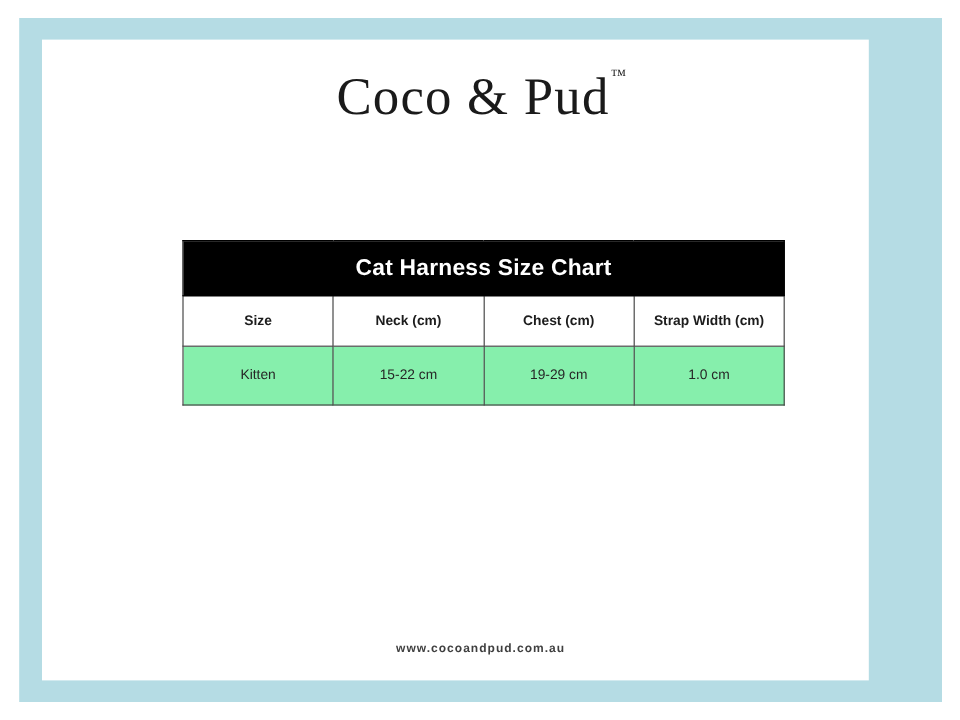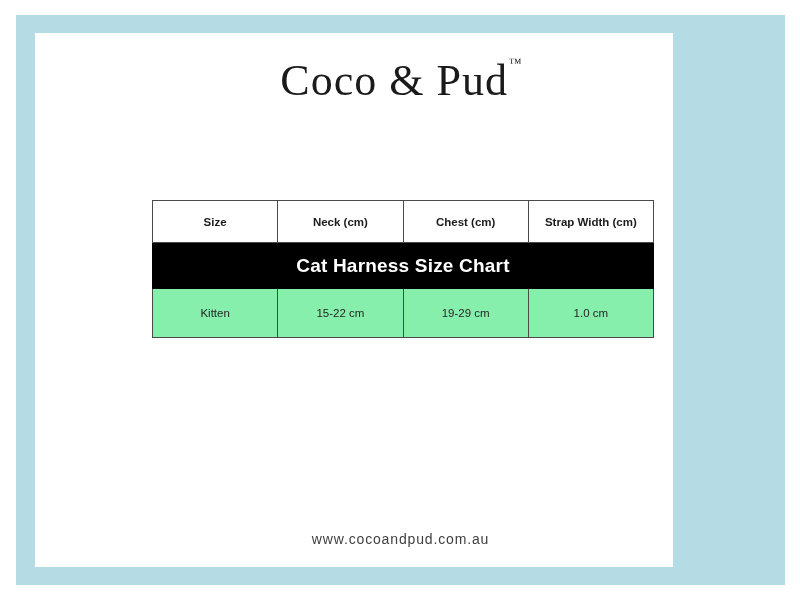--- a/index.html
+++ b/index.html
@@ -39,7 +39,7 @@
     position: absolute;
     left: 35px;
     top: 33px;
-    width: 638px;
+    width: 689px;
     height: 534px;
     background: #ffffff;
     box-sizing: border-box;

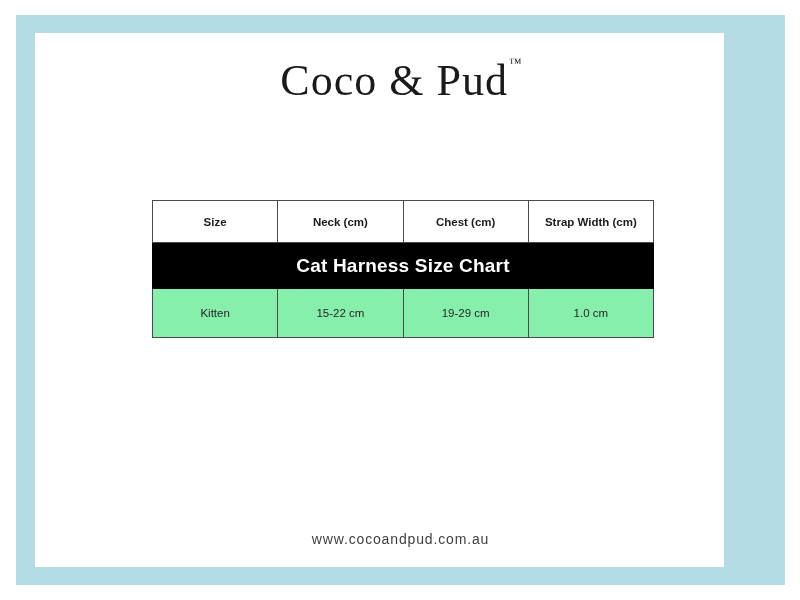--- a/index.html
+++ b/index.html
@@ -162,13 +162,13 @@
       <table class="size-chart">
         <tbody>
           <tr>
+            <td class="chart-title-cell" colspan="4">Cat Harness Size Chart</td>
+          </tr>
+          <tr>
             <td class="col-head">Size</td>
             <td class="col-head">Neck (cm)</td>
             <td class="col-head">Chest (cm)</td>
             <td class="col-head">Strap Width (cm)</td>
-          </tr>
-          <tr>
-            <td class="chart-title-cell" colspan="4">Cat Harness Size Chart</td>
           </tr>
           <tr>
             <td class="data-cell">Kitten</td>

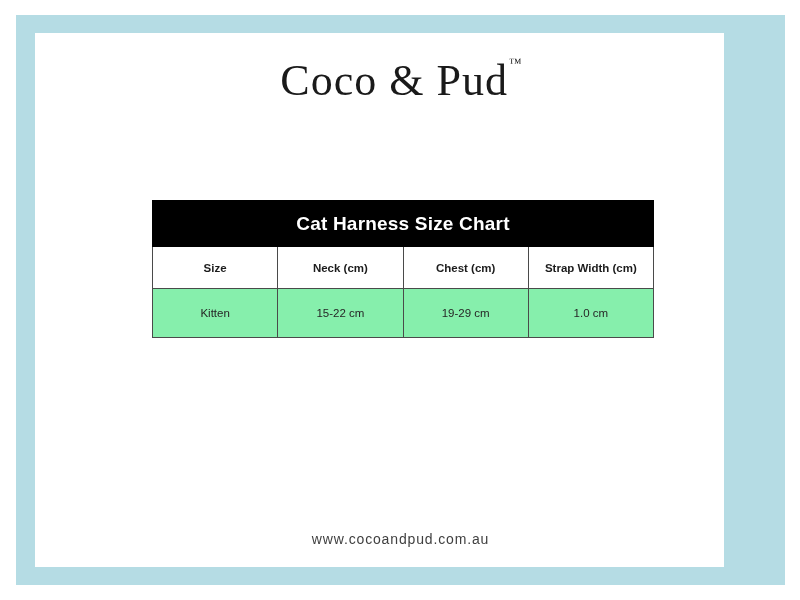--- a/index.html
+++ b/index.html
@@ -136,8 +136,8 @@
   }
   .footer-url {
     font-family: "Liberation Sans", sans-serif;
-    font-size: 14px;
-    font-weight: normal;
+    font-size: 10px;
+    font-weight: bold;
     letter-spacing: 0.85px;
     color: #3f3f3f;
     white-space: nowrap;

